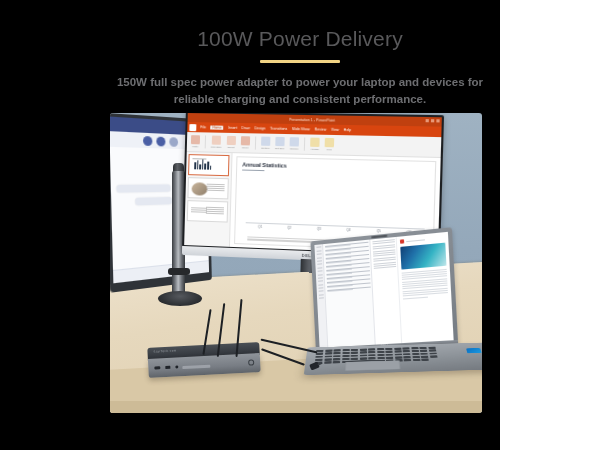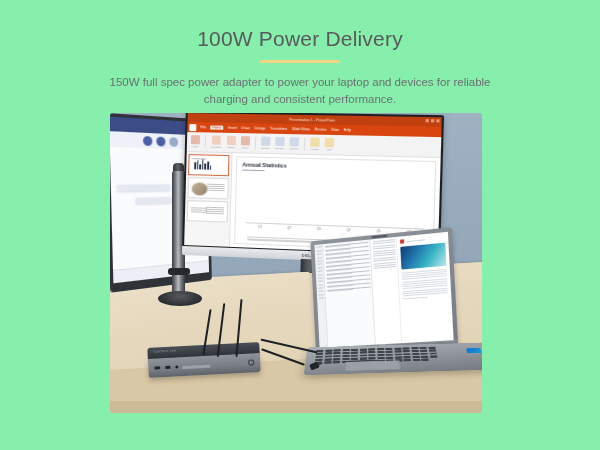--- a/index.html
+++ b/index.html
@@ -9,7 +9,7 @@
     font-family: "Liberation Sans", sans-serif;
     overflow: hidden;
   }
-  .page { position: relative; width: 600px; height: 450px; background: #86efac; }
+  .page { position: relative; width: 500px; height: 450px; background: #000000; }
 
   
   .header { position: absolute; left: 0; top: 0; width: 600px; text-align: center; }

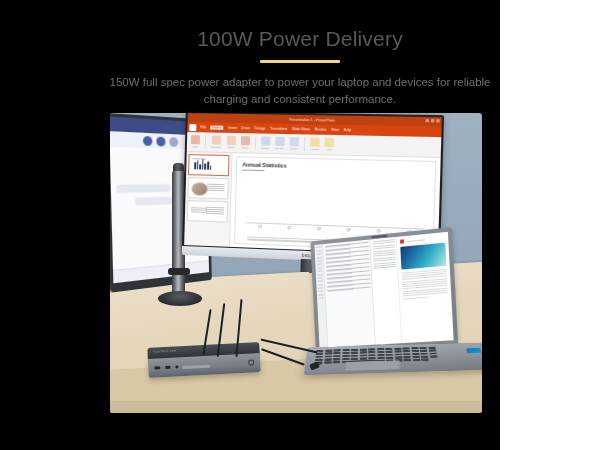--- a/index.html
+++ b/index.html
@@ -23,7 +23,7 @@
   }
   .subtitle {
     font-size: 11.5px; color: #6d6e71; line-height: 1.55;
-    margin-top: 11px; padding: 0 105px; font-weight: 400;
+    margin-top: 11px; padding: 0 105px; font-weight: 700;
   }
 
   

